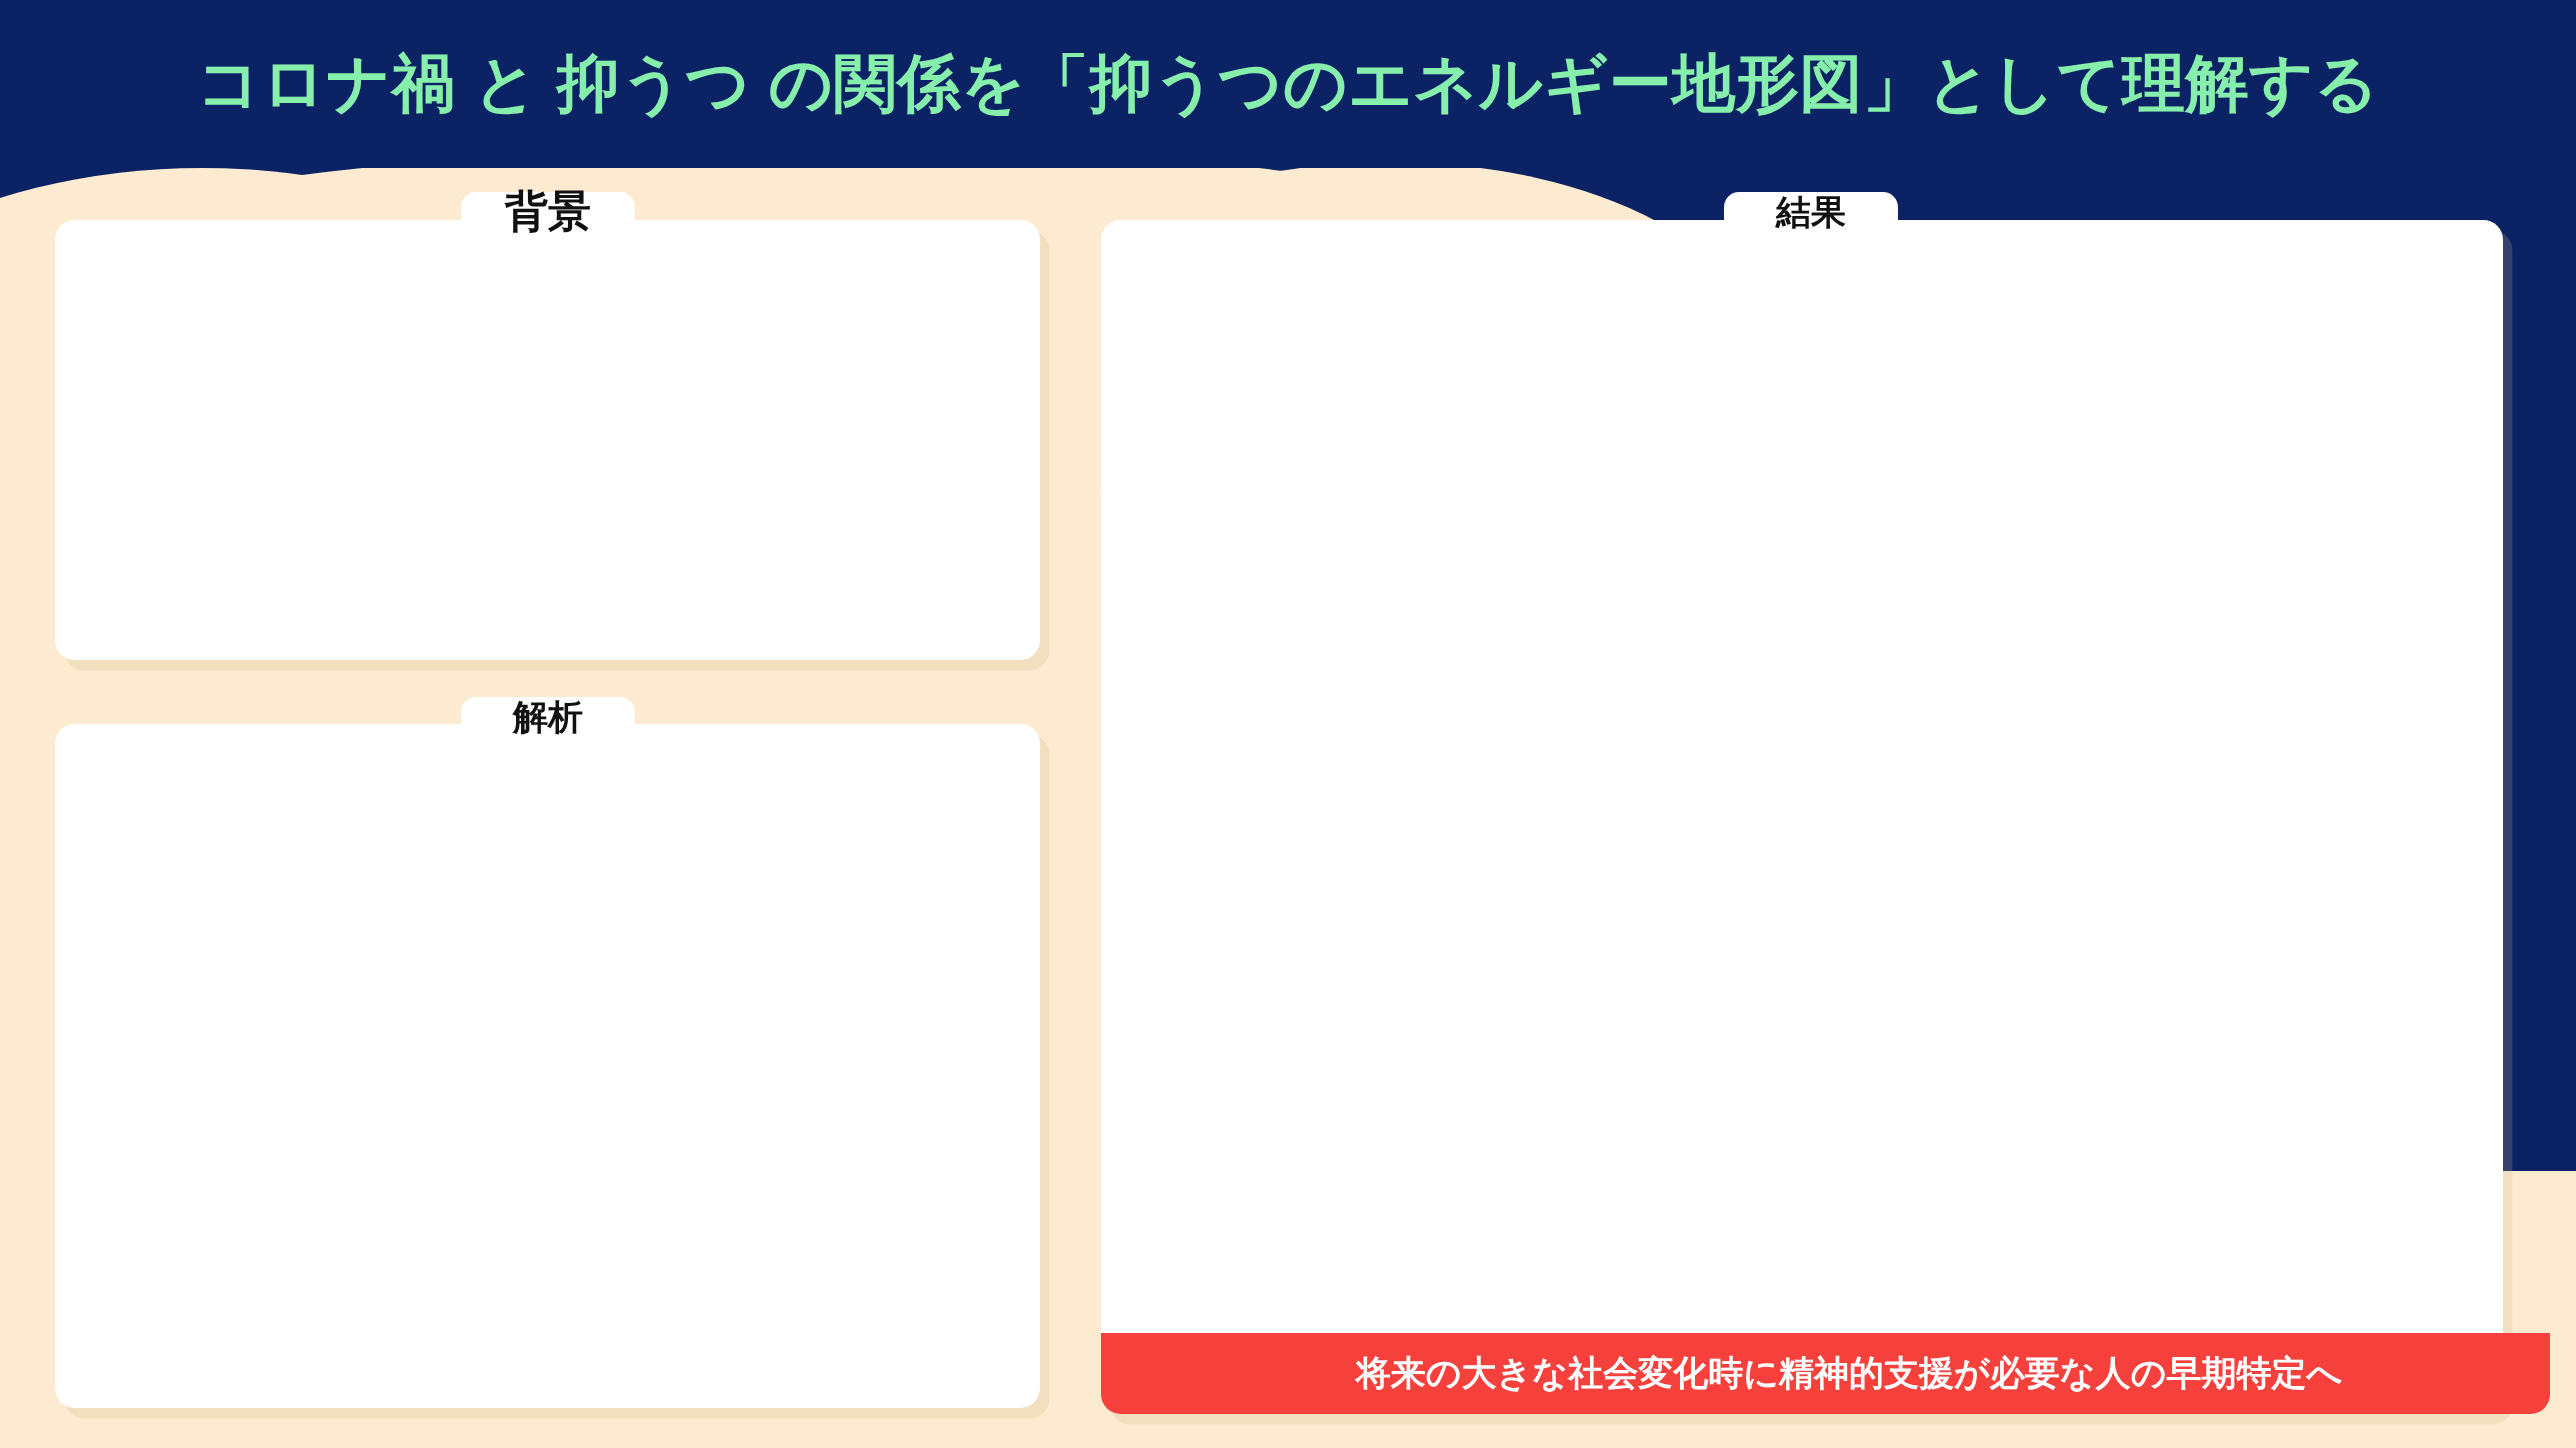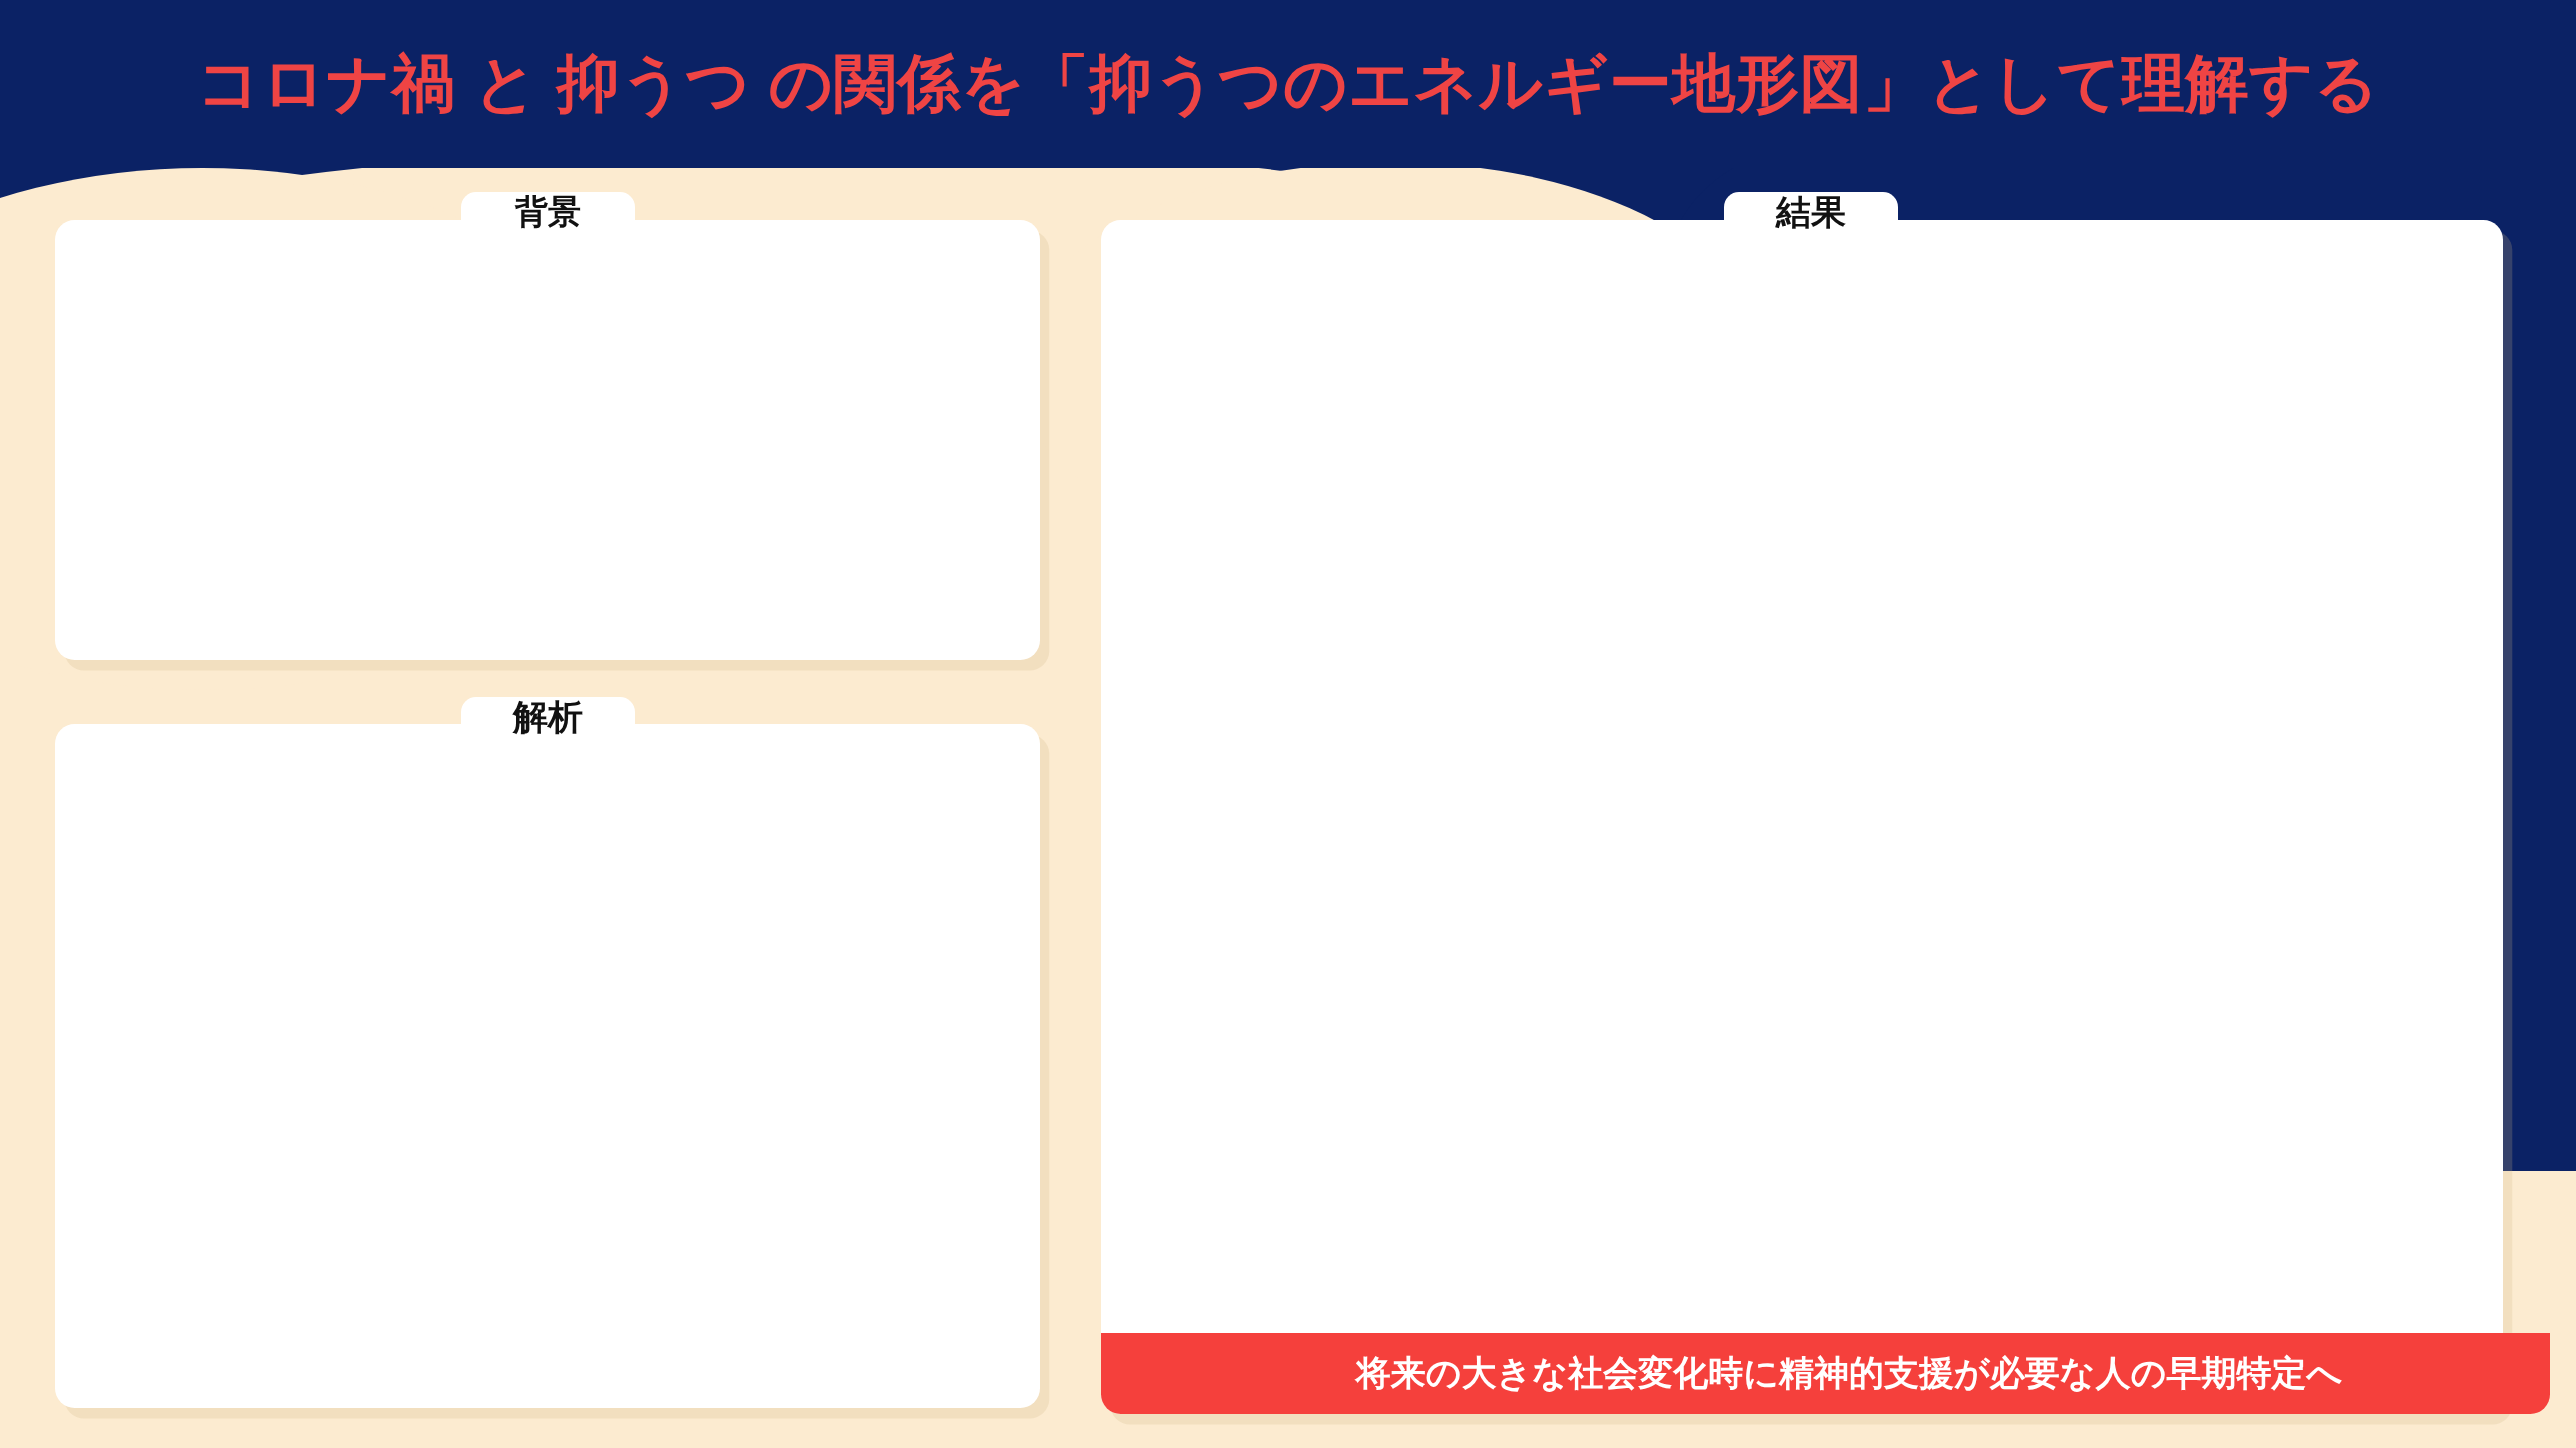--- a/index.html
+++ b/index.html
@@ -43,7 +43,7 @@
     background:#0B2265;display:flex;align-items:center;justify-content:center;z-index:30;
   }
   .header h1{
-    margin:0;color:#ef4444;font-size:63px;font-weight:bold;letter-spacing:0.6px;
+    margin:0;color:#86efac;font-size:63px;font-weight:bold;letter-spacing:0.6px;
     white-space:nowrap;
   }
 

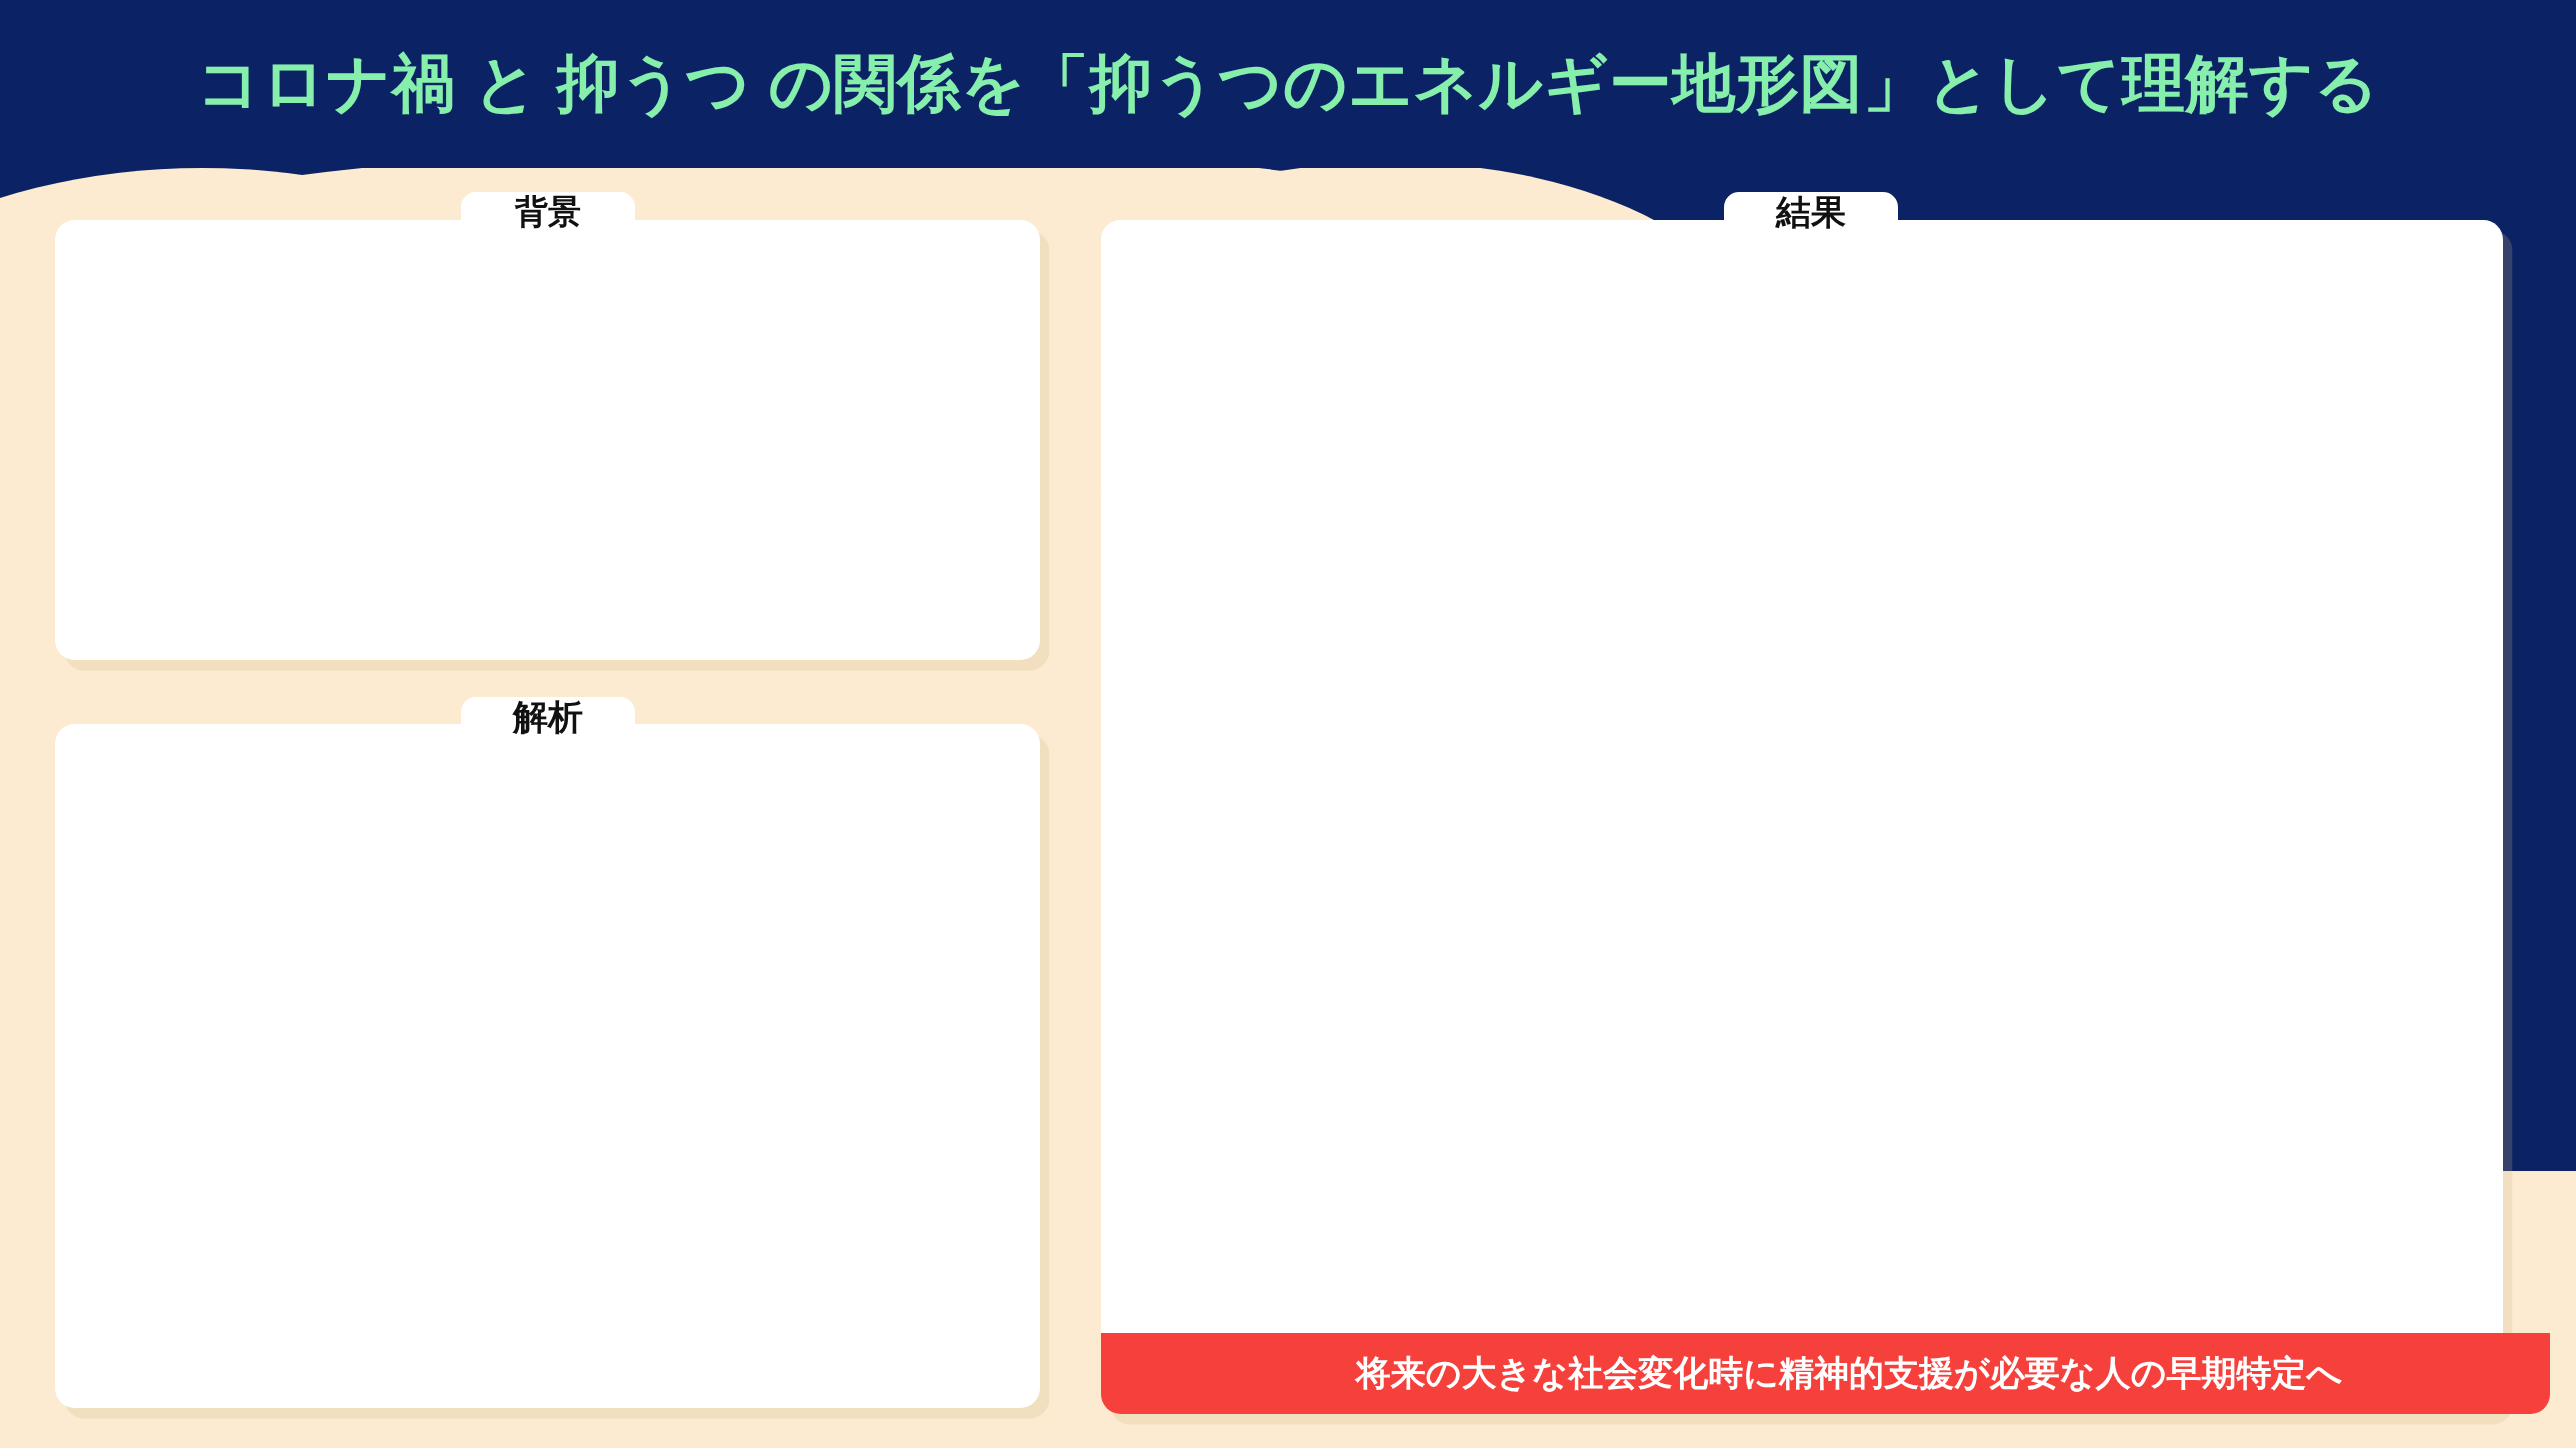--- a/index.html
+++ b/index.html
@@ -63,7 +63,7 @@
     display:flex;align-items:center;justify-content:center;
     color:#111111;font-weight:bold;
   }
-  .tab-bg      {left:461px; top:192px;  width:174px;height:44px;font-size:33px;}
+  .tab-bg      {left:461px; top:192px;  width:174px;height:44px;font-size:43px;}
   .tab-analysis{left:461px; top:697px; width:174px;height:44px;font-size:35px;}
   .tab-result  {left:1724px;top:192px;  width:174px;height:44px;font-size:35px;}
   .tab span{transform:translateY(-2.3px);}

